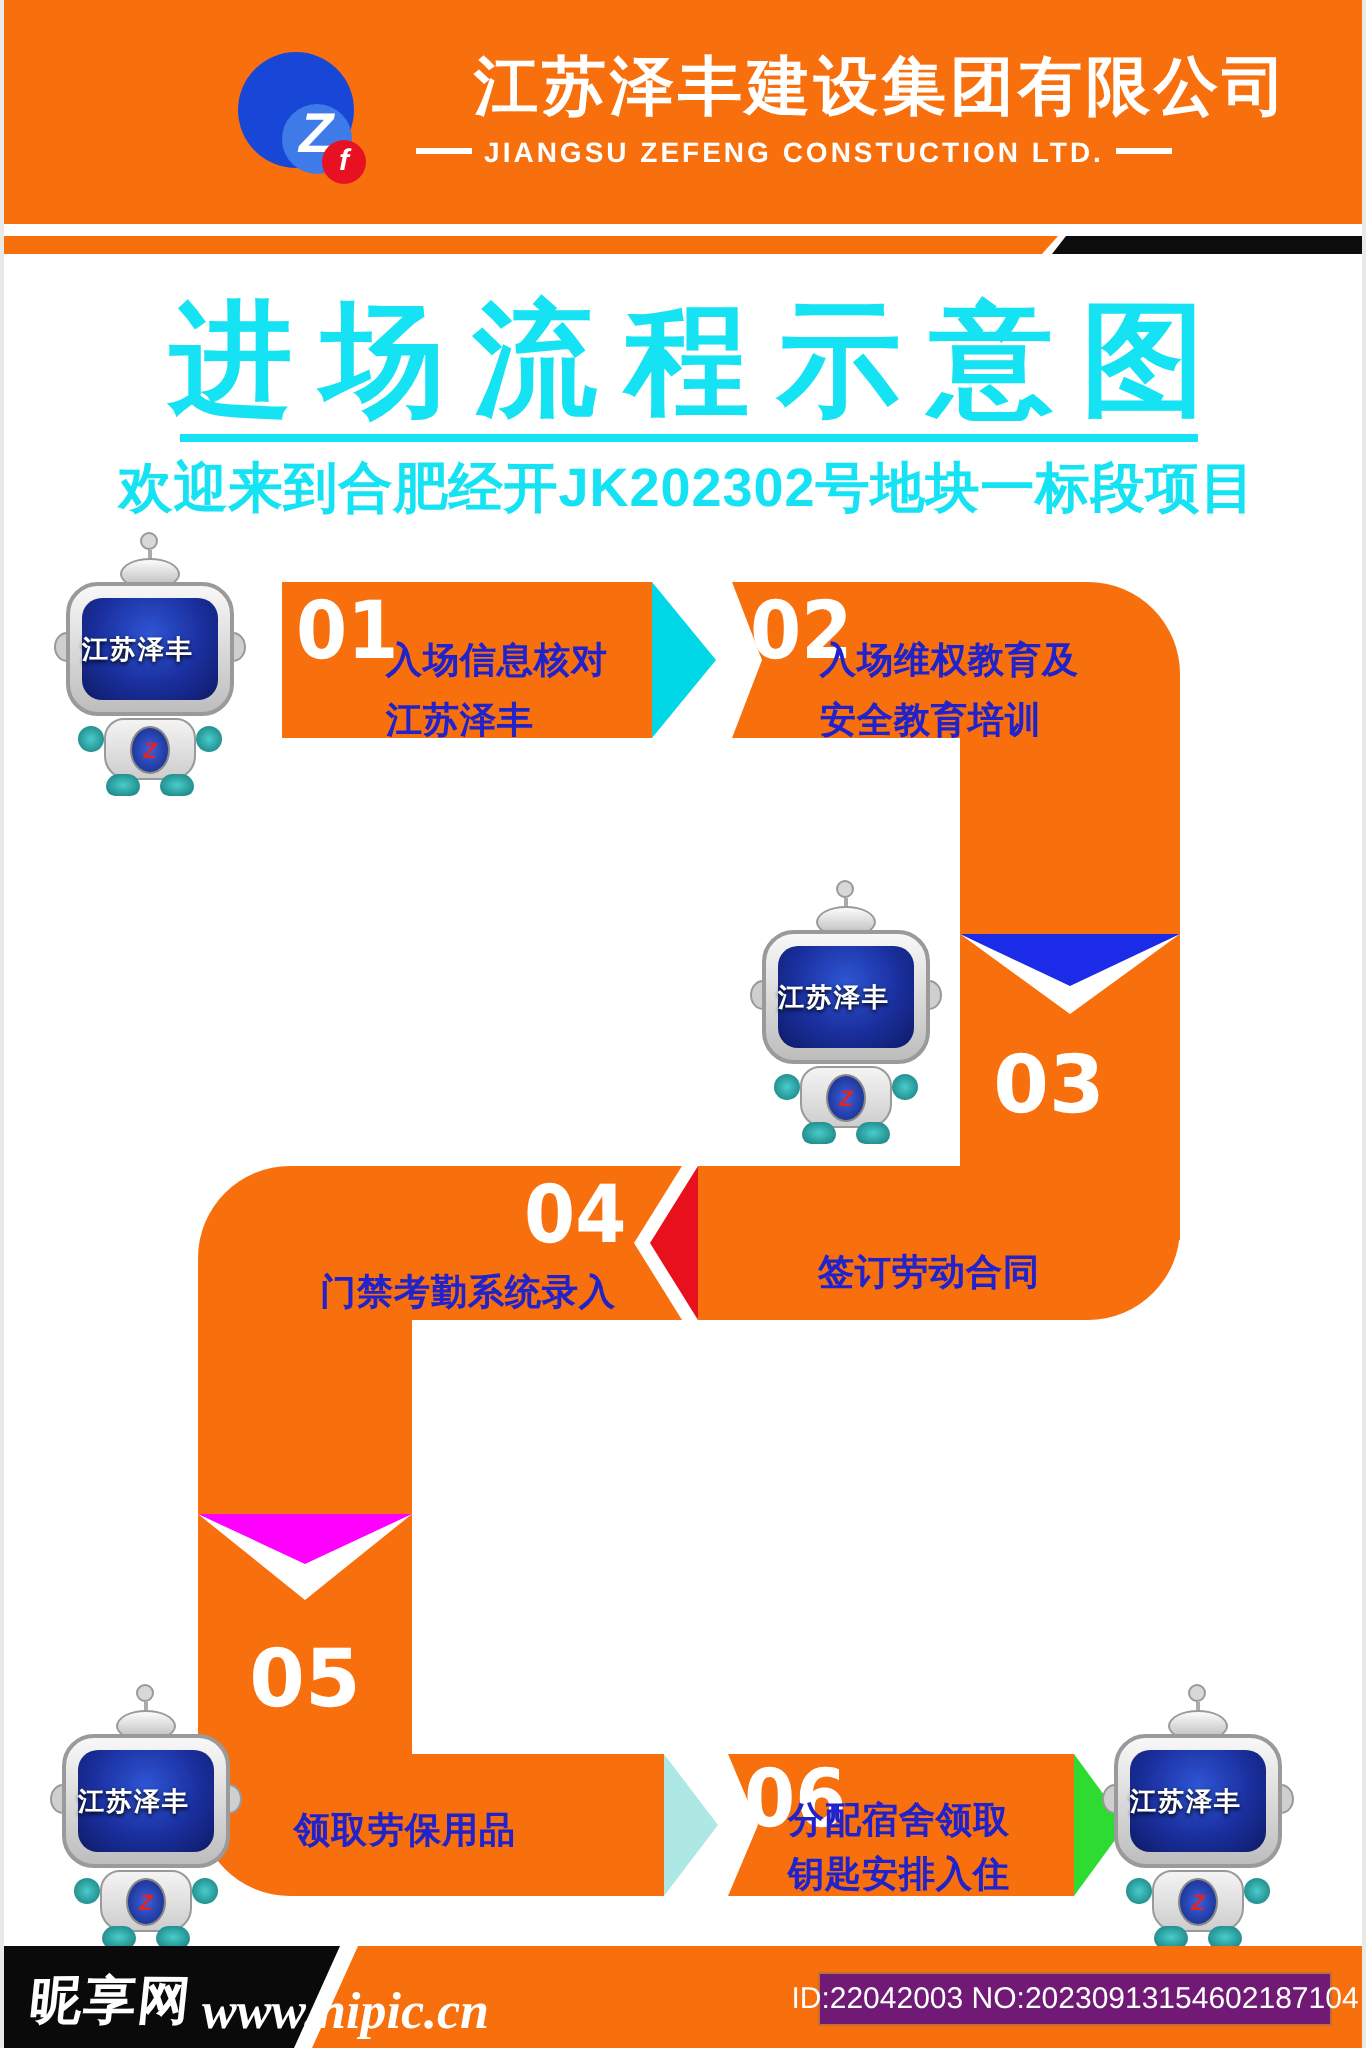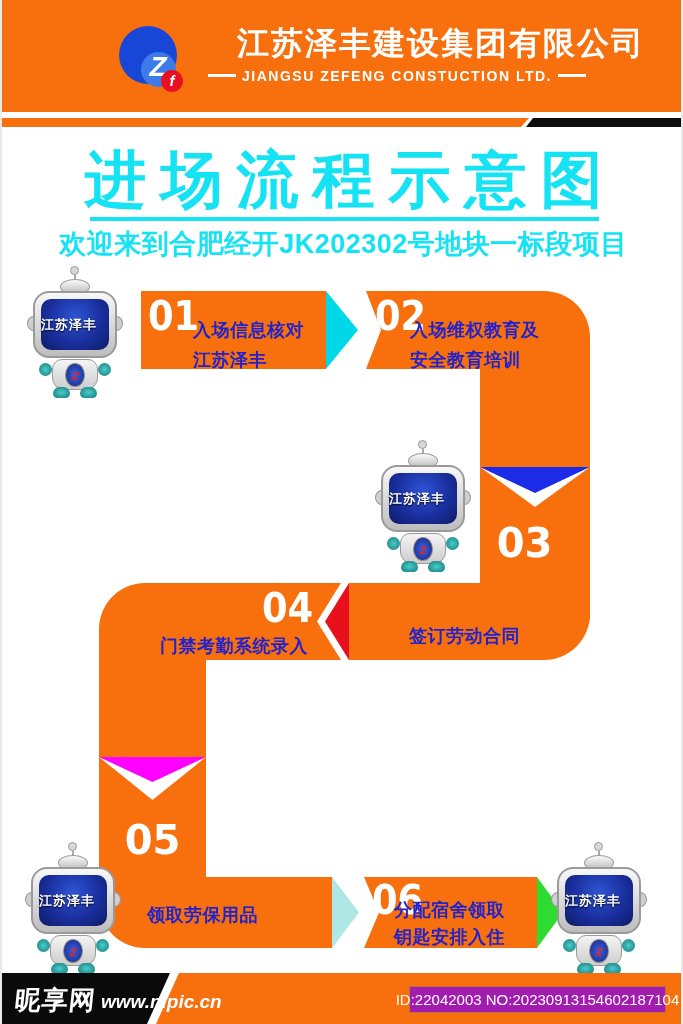--- a/index.html
+++ b/index.html
@@ -108,7 +108,7 @@
     clip-path:polygon(177px 0, 100% 0, 100% 100%, 154px 100%); }
   .site-name { position:absolute; left:13px; top:983px; color:#fff; font-size:26px; font-weight:800;
     letter-spacing:1px; transform:skewX(-6deg); }
-  .site-url { position:absolute; left:99px; top:991px; color:#fff; font-size:19px; font-weight:800; font-style:italic; }
+  .site-url { position:absolute; left:99px; top:991px; color:#fff; font-size:26px; font-weight:800; font-style:italic;font-family:Liberation Serif, serif; }
   .id-badge { position:absolute; left:407px; top:986px; width:257px; height:27px;
     background:#a21caf; border:1px solid #BE6F35; color:#fff; font-size:15px;
     display:flex; align-items:center; justify-content:center; white-space:nowrap; }

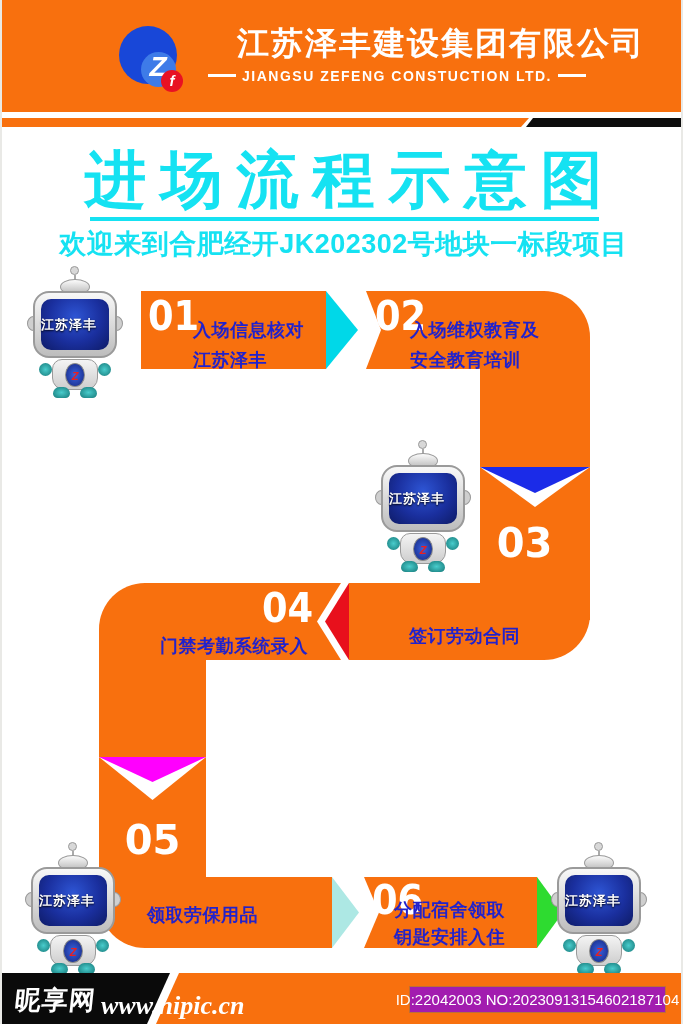--- a/index.html
+++ b/index.html
@@ -110,7 +110,7 @@
     letter-spacing:1px; transform:skewX(-6deg); }
   .site-url { position:absolute; left:99px; top:991px; color:#fff; font-size:26px; font-weight:800; font-style:italic;font-family:Liberation Serif, serif; }
   .id-badge { position:absolute; left:407px; top:986px; width:257px; height:27px;
-    background:#a21caf; border:1px solid #BE6F35; color:#fff; font-size:15px;
+    background:#701a75; border:1px solid #BE6F35; color:#fff; font-size:15px;
     display:flex; align-items:center; justify-content:center; white-space:nowrap; }
 </style>
 </head>

